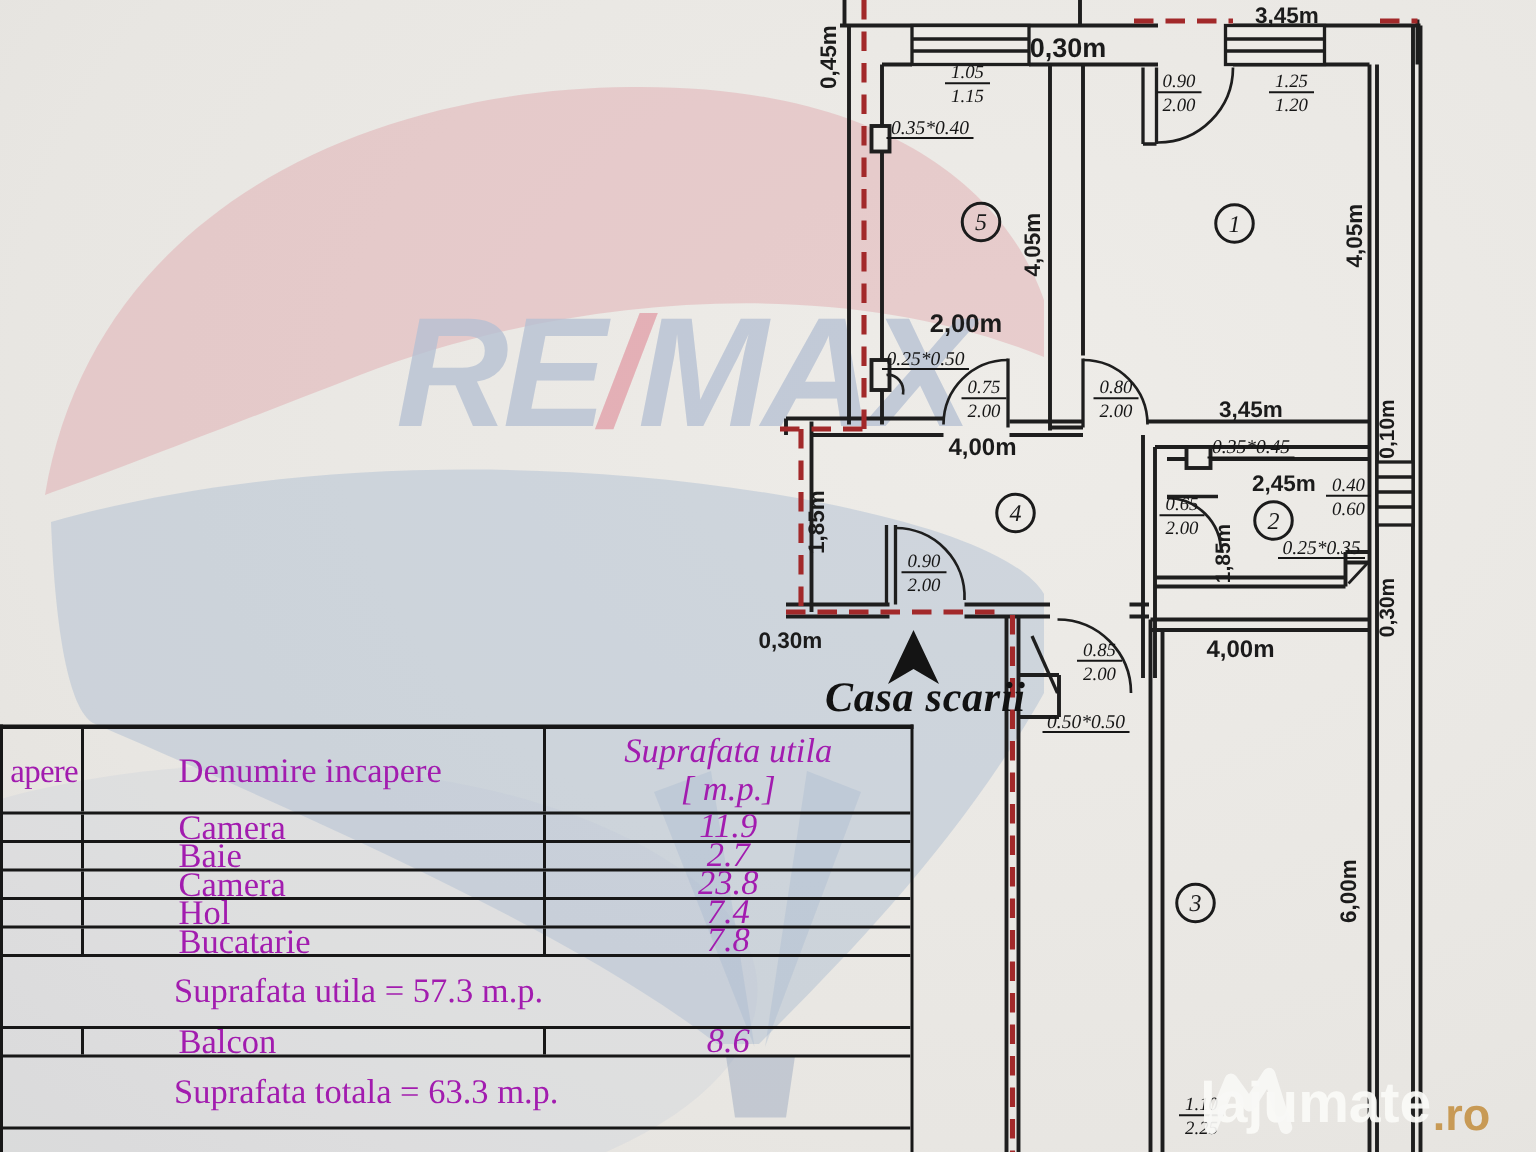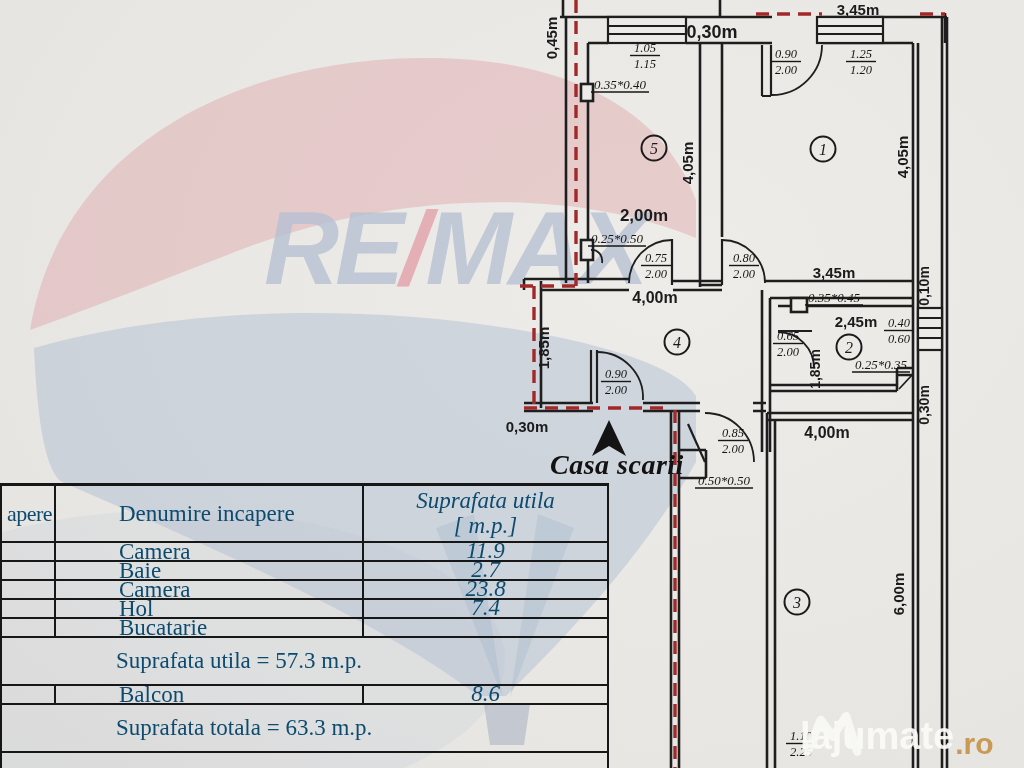--- a/index.html
+++ b/index.html
@@ -11,7 +11,7 @@
   
   #area-table{position:absolute;left:0;top:483px;width:609px;height:285px;
       border-top:3px solid #171717;border-right:2px solid #171717;border-left:2px solid #171717;
-      box-sizing:border-box;overflow:hidden;color:#0c4a6e;
+      box-sizing:border-box;overflow:hidden;color:#a21caf;
       font-family:"Liberation Serif",serif;font-size:23px;}
   .trow{display:flex;border-bottom:2px solid #171717;box-sizing:border-box;align-items:center;}
   .c1{width:50px;border-right:2px solid #171717;align-self:stretch;display:flex;

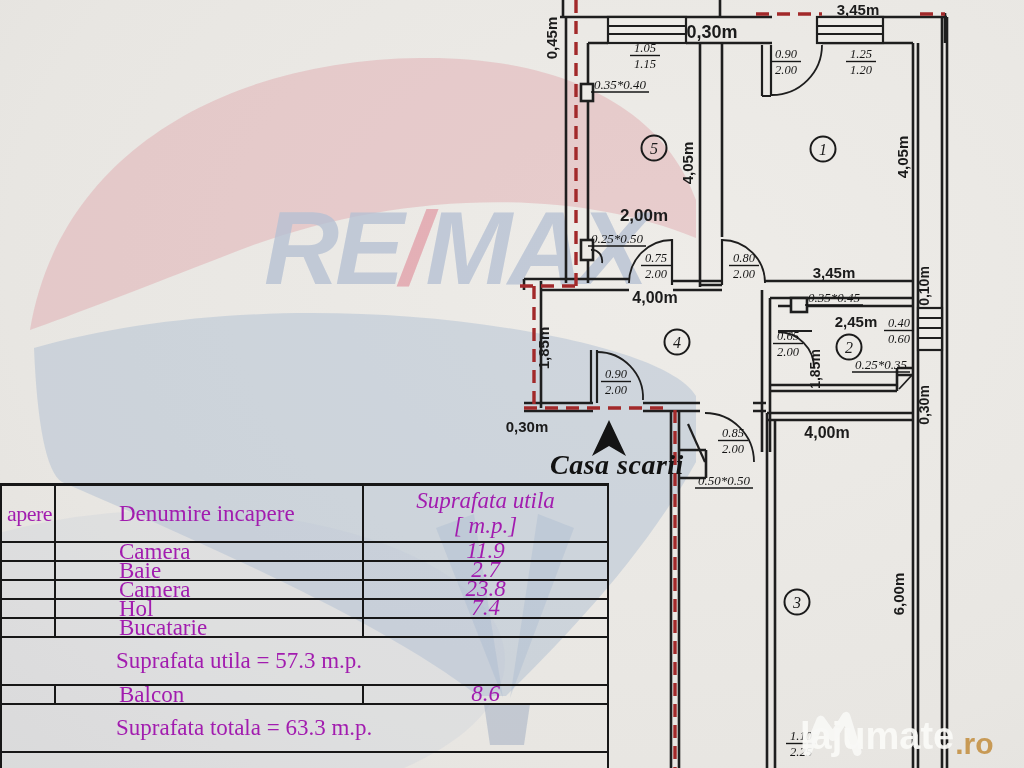--- a/index.html
+++ b/index.html
@@ -269,6 +269,7 @@
       <div class="trow drow">
         <div class="c1"></div>
         <div class="c2">Bucatarie</div>
+        <div class="c3">7.8</div>
       </div>
       <div class="trow srow">
         <div class="span-cell">Suprafata utila = 57.3 m.p.</div>

